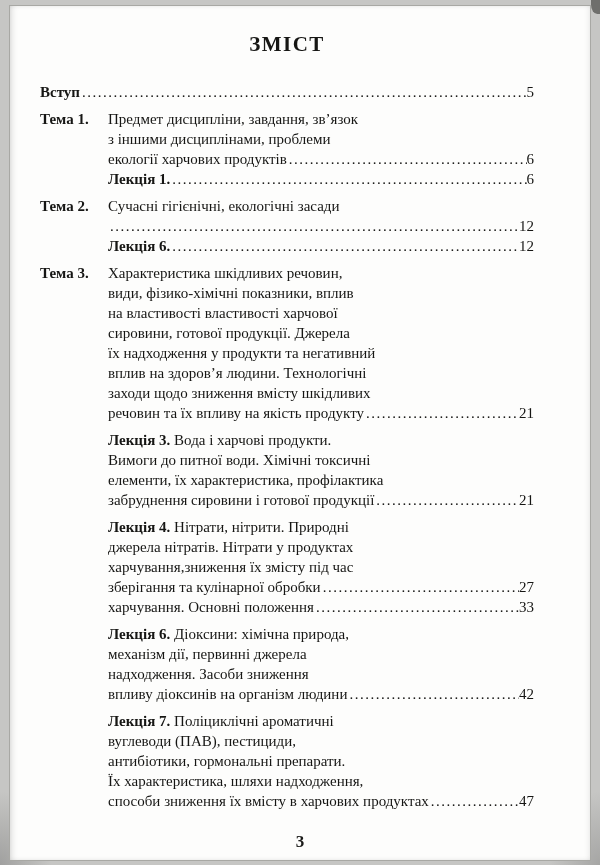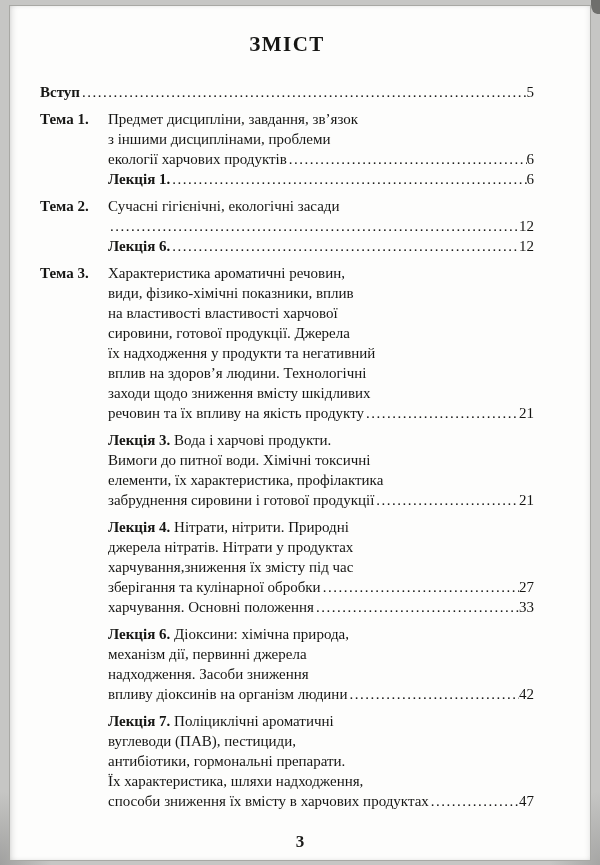--- a/index.html
+++ b/index.html
@@ -127,7 +127,7 @@
           </div>
           <div class="line hang gap">
             <span class="b">Тема 3.</span>
-            <span class="t">Характеристика ароматичні речовин,</span>
+            <span class="t">Характеристика шкідливих речовин,</span>
           </div>
           <div class="line ind">
             <span class="t">види, фізико-хімічні показники, вплив</span>

